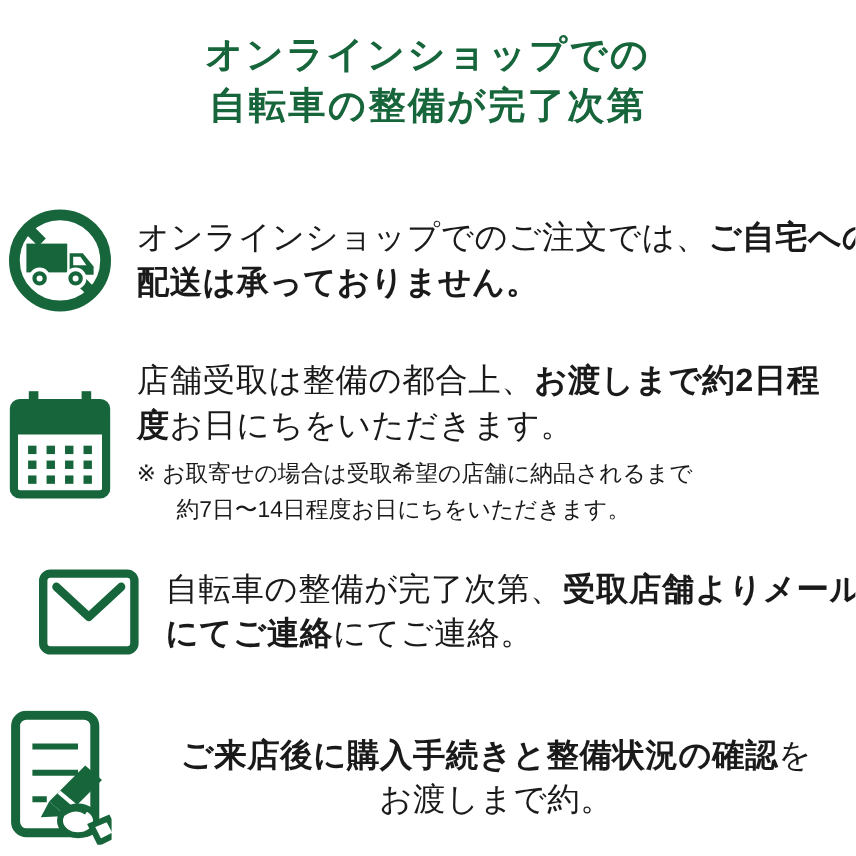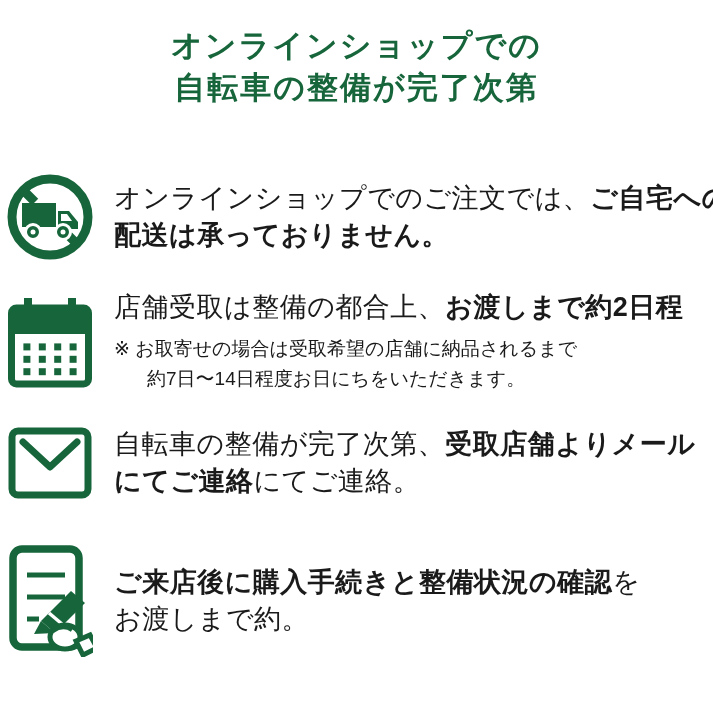--- a/index.html
+++ b/index.html
@@ -16,7 +16,7 @@
   }
   .row { display:flex; align-items:center; }
   .row.s1 { margin-top:64px; }
-  .row.s2 { margin-top:28px; }
+  .row.s2 { margin-top:38px; }
   .row.s3 { margin-top:32px; }
   .row.s4 { margin-top:45px; }
   .icon-box {

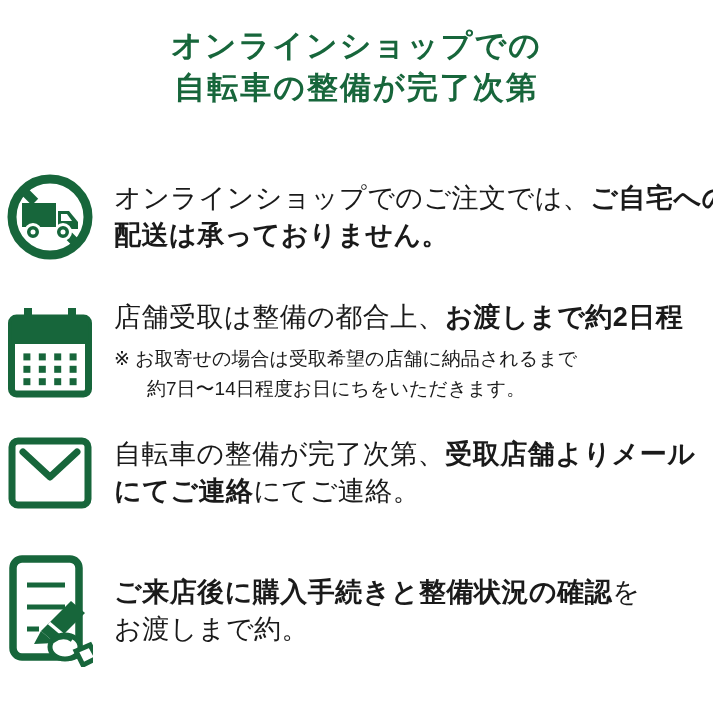--- a/index.html
+++ b/index.html
@@ -88,6 +88,7 @@
     </div>
     <div class="text">
       <div class="line"><span class="seg">店舗受取は整備の都合上、</span><span class="seg b">お渡しまで約2日程</span></div>
+      <div class="line"><span class="seg b">度</span><span class="seg">お日にちをいただきます。</span></div>
       <div class="note">
         <div class="nl">※ お取寄せの場合は受取希望の店舗に納品されるまで</div>
         <div class="nl nl2">約7日〜14日程度お日にちをいただきます。</div>

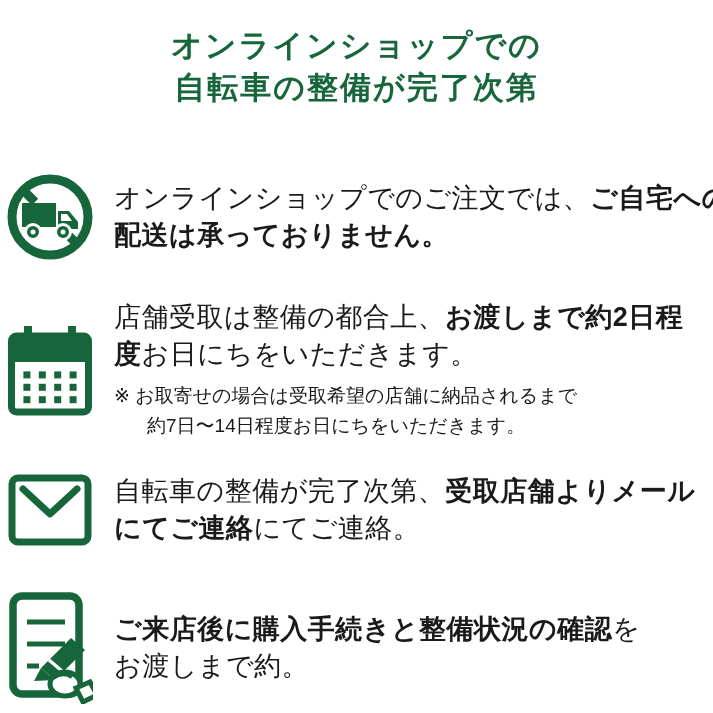--- a/index.html
+++ b/index.html
@@ -17,7 +17,7 @@
   .row { display:flex; align-items:center; }
   .row.s1 { margin-top:64px; }
   .row.s2 { margin-top:38px; }
-  .row.s3 { margin-top:32px; }
+  .row.s3 { margin-top:32px;padding-left:24px; }
   .row.s4 { margin-top:45px; }
   .icon-box {
     flex:0 0 100px; display:flex; justify-content:center; align-items:center;

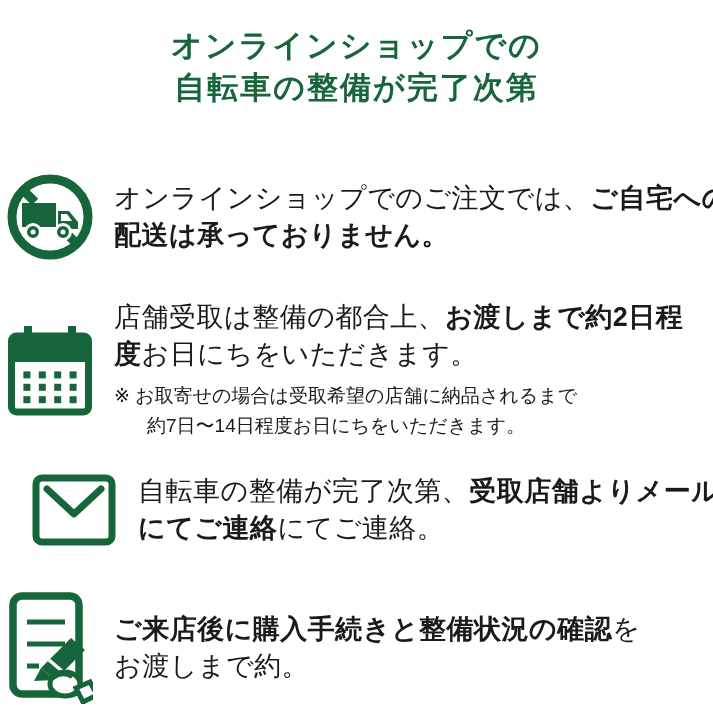--- a/index.html
+++ b/index.html
@@ -18,7 +18,7 @@
   .row.s1 { margin-top:64px; }
   .row.s2 { margin-top:38px; }
   .row.s3 { margin-top:32px;padding-left:24px; }
-  .row.s4 { margin-top:45px; }
+  .row.s4 { margin-top:45px;text-align:center; }
   .icon-box {
     flex:0 0 100px; display:flex; justify-content:center; align-items:center;
     color:var(--brand_green, #17663B);

